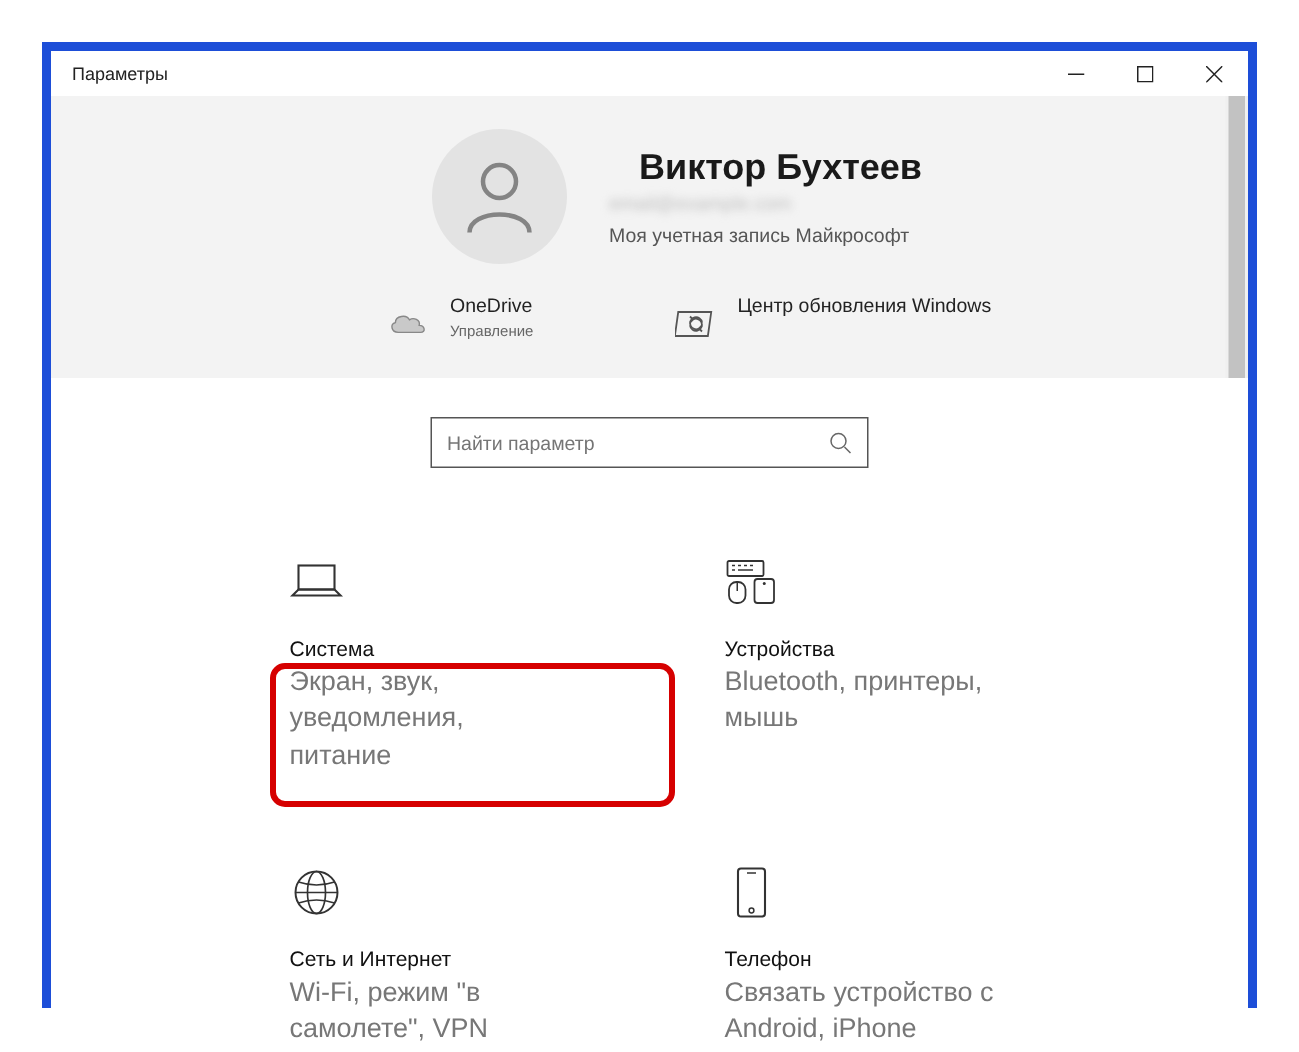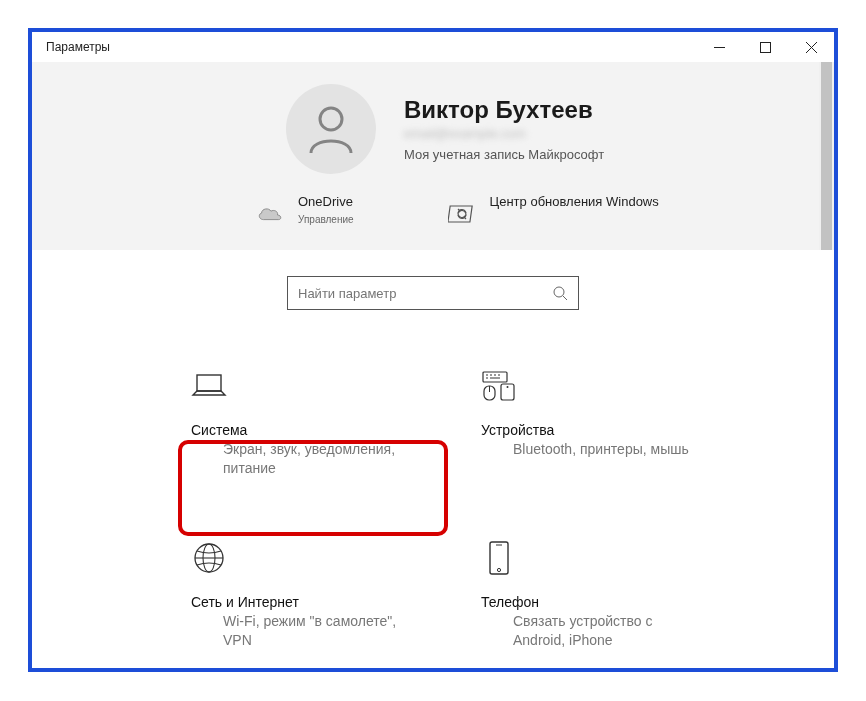--- a/index.html
+++ b/index.html
@@ -17,7 +17,7 @@
     top: 28px;
     width: 810px;
     height: 644px;
-    border: 4px solid #1d4ed8;
+    border: 6px solid #1d4ed8;
     background: #fff;
     display: flex;
     flex-direction: column;

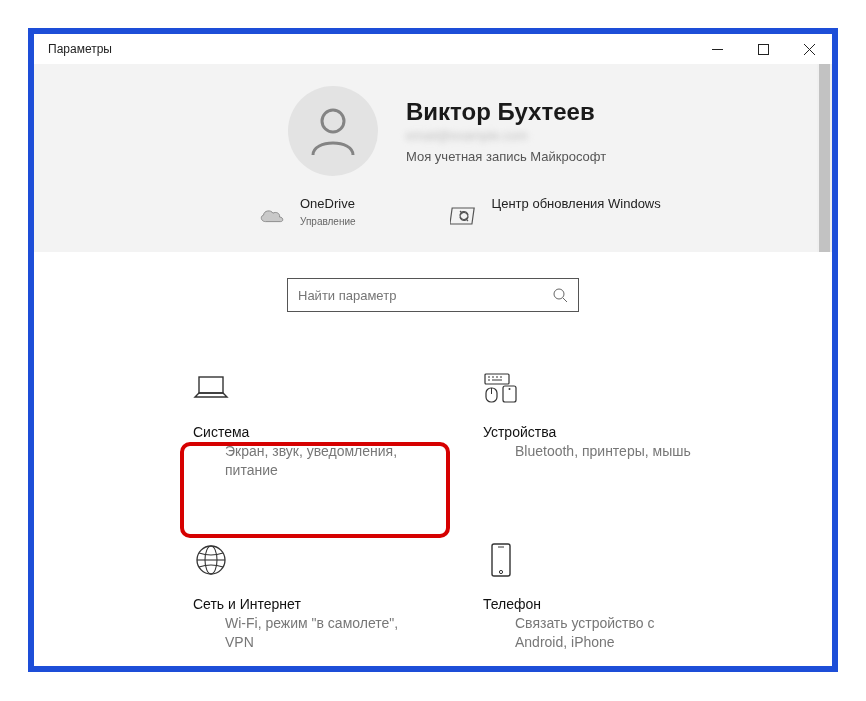--- a/index.html
+++ b/index.html
@@ -66,6 +66,7 @@
     font-weight: 600;
     color: #1a1a1a;
     margin-bottom: 2px;
+    margin-left: 20px;
   }
   .profile-info .email {
     font-size: 13px;

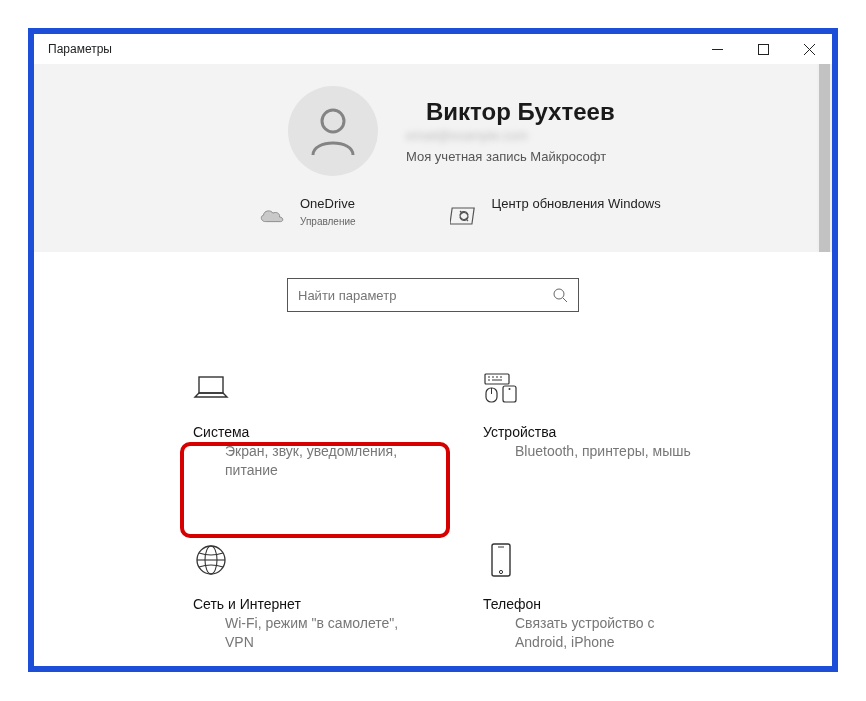--- a/index.html
+++ b/index.html
@@ -165,11 +165,10 @@
     margin-bottom: 2px;
   }
   .cat-text .sub {
-    font-size: 14px;
+    font-size: 18px;
     color: #777;
     line-height: 1.35;
     max-width: 180px;
-    margin-left: 32px;
   }
   .highlight-box {
     position: absolute;

